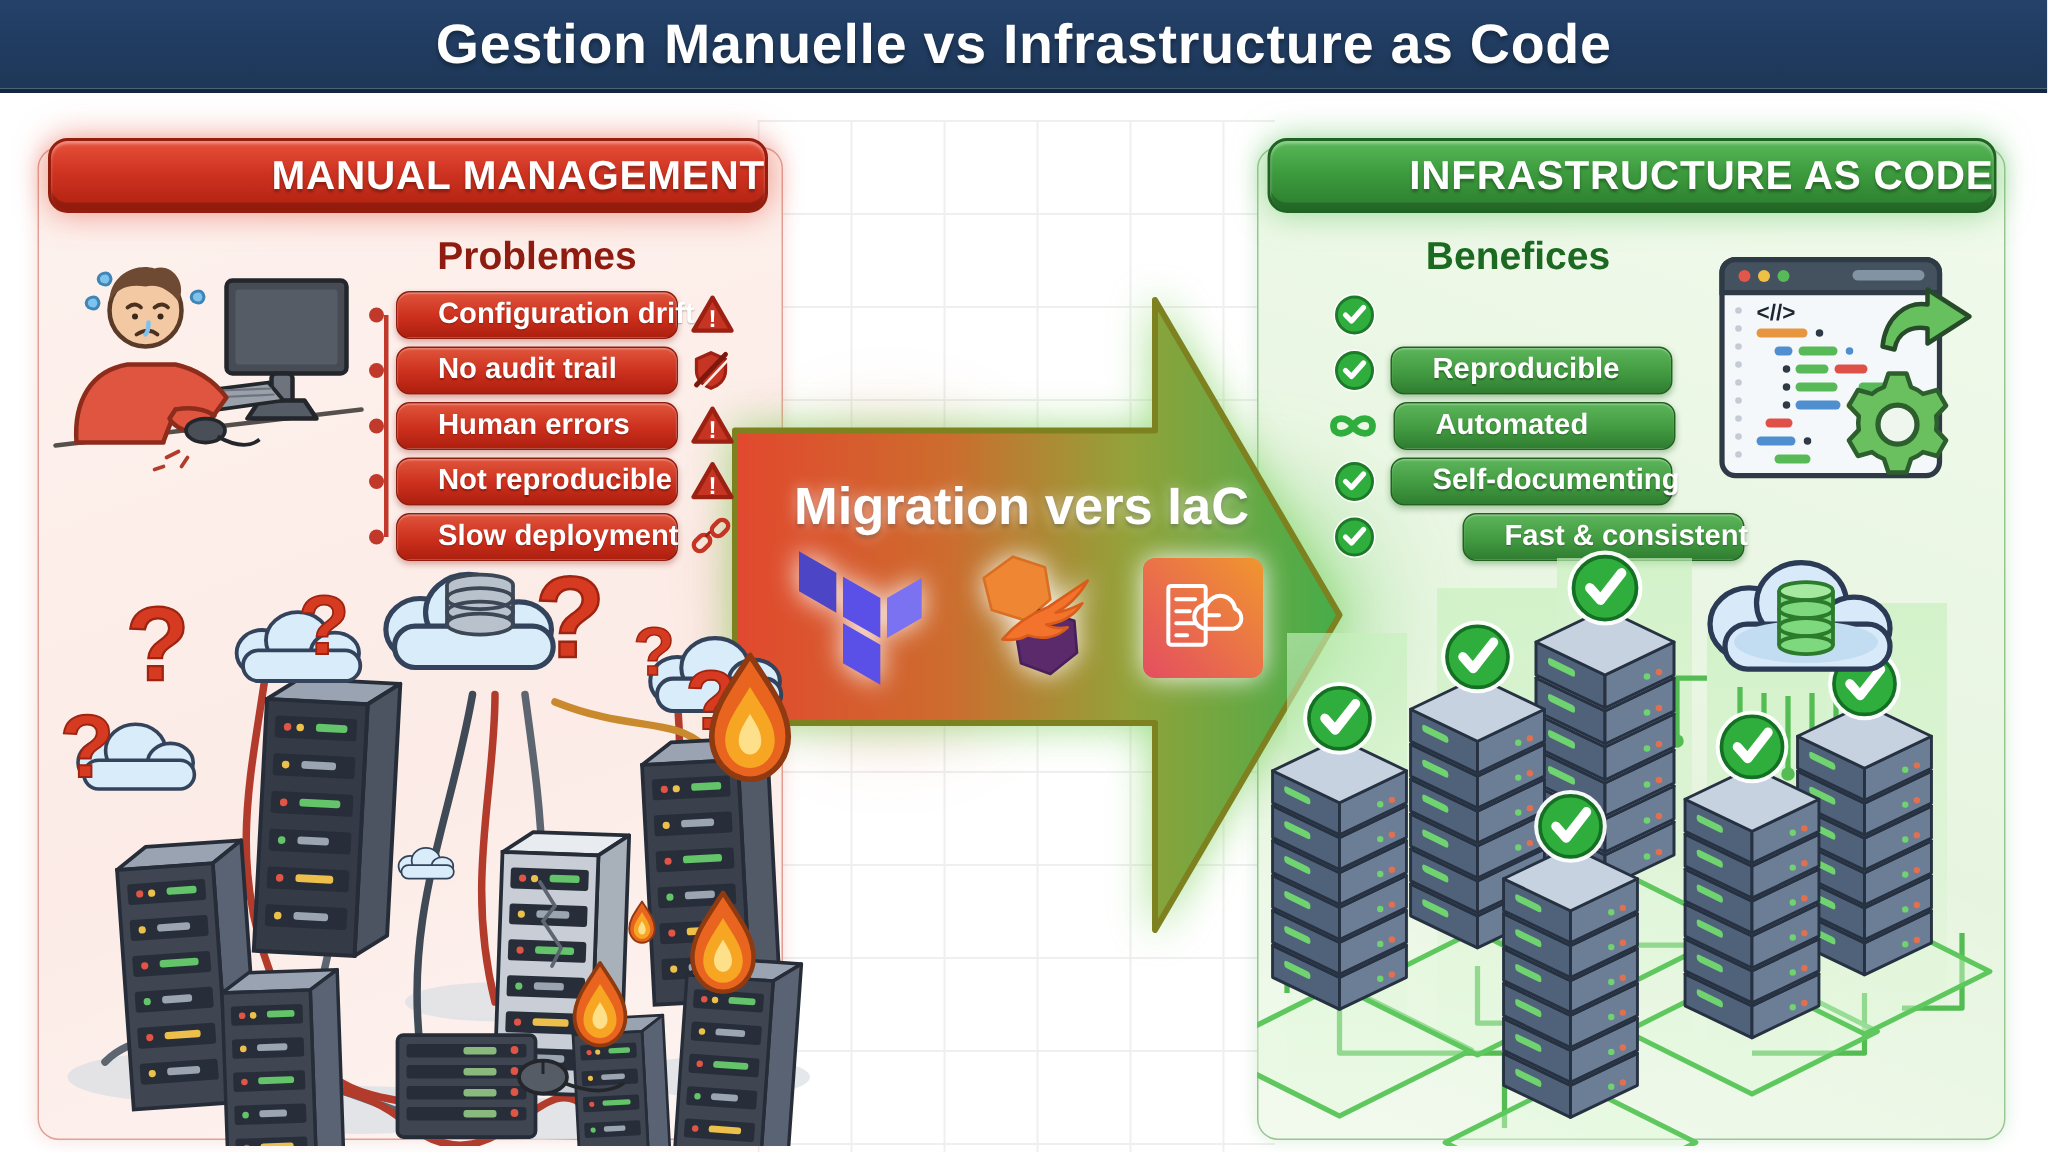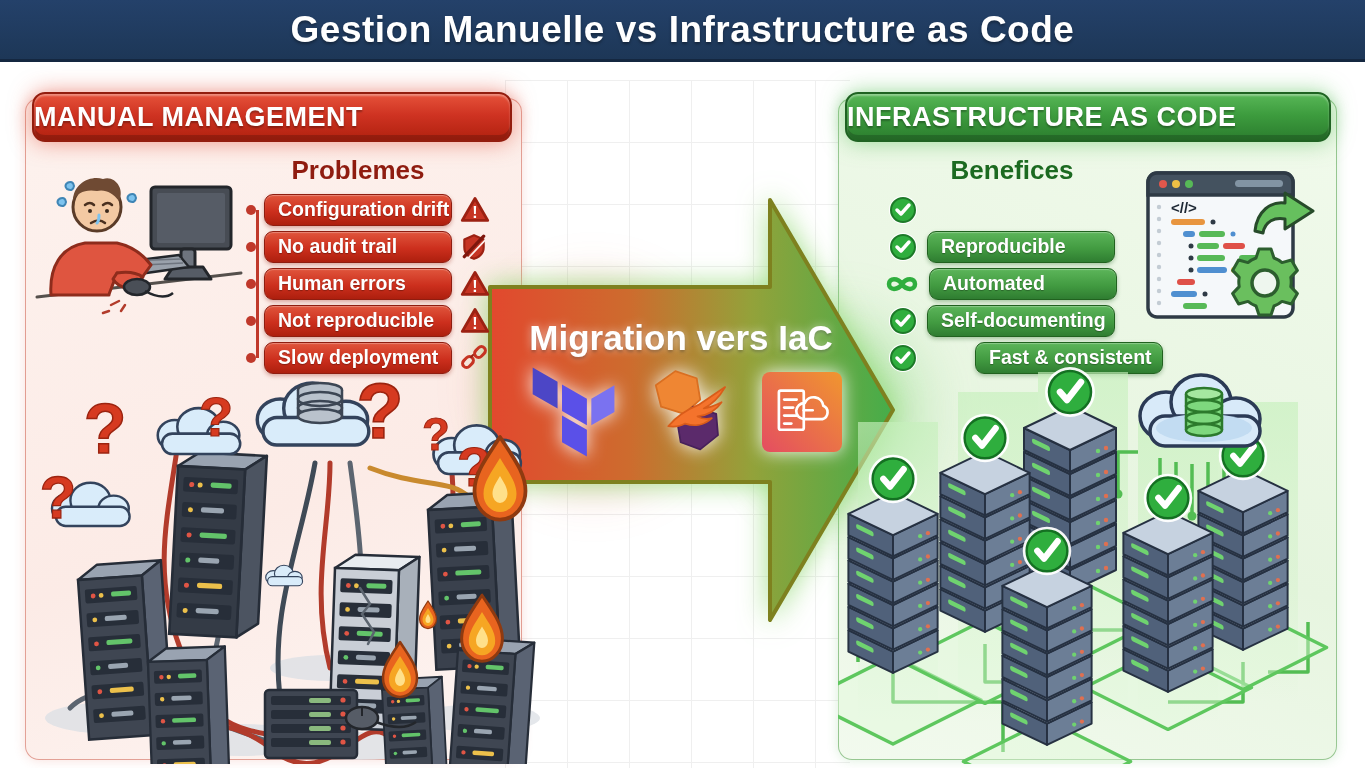--- a/index.html
+++ b/index.html
@@ -47,7 +47,7 @@
   
   .banner {
     position:absolute; top:92px; height:50px; border-radius:13px;
-    display:flex; align-items:center; justify-content:flex-start;
+    display:flex; align-items:center; justify-content:flex-end;
     color:#fff; font-weight:bold; font-size:27px; letter-spacing:.5px;
     text-shadow:0 2px 2px rgba(0,0,0,.3); z-index:6;
   }

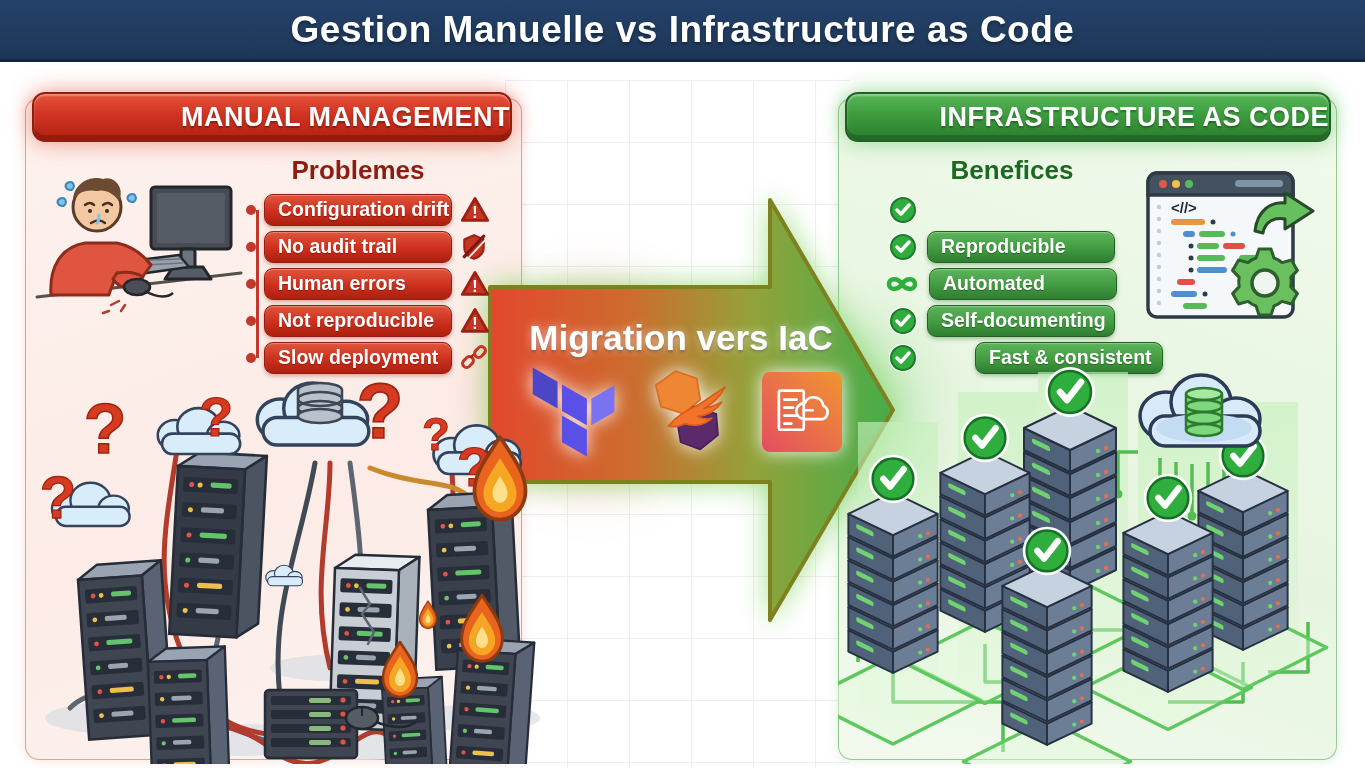--- a/index.html
+++ b/index.html
@@ -74,7 +74,7 @@
   .row { position:absolute; height:33px; display:flex; align-items:center; z-index:5; }
   .pill {
     width:188px; height:32px; border-radius:9px;
-    display:flex; align-items:center; padding-left:13px;
+    display:flex; align-items:center; padding-left:27px;
     color:#fff; font-weight:bold; font-size:19.5px; white-space:nowrap;
     text-shadow:0 1px 1px rgba(0,0,0,.3);
   }

